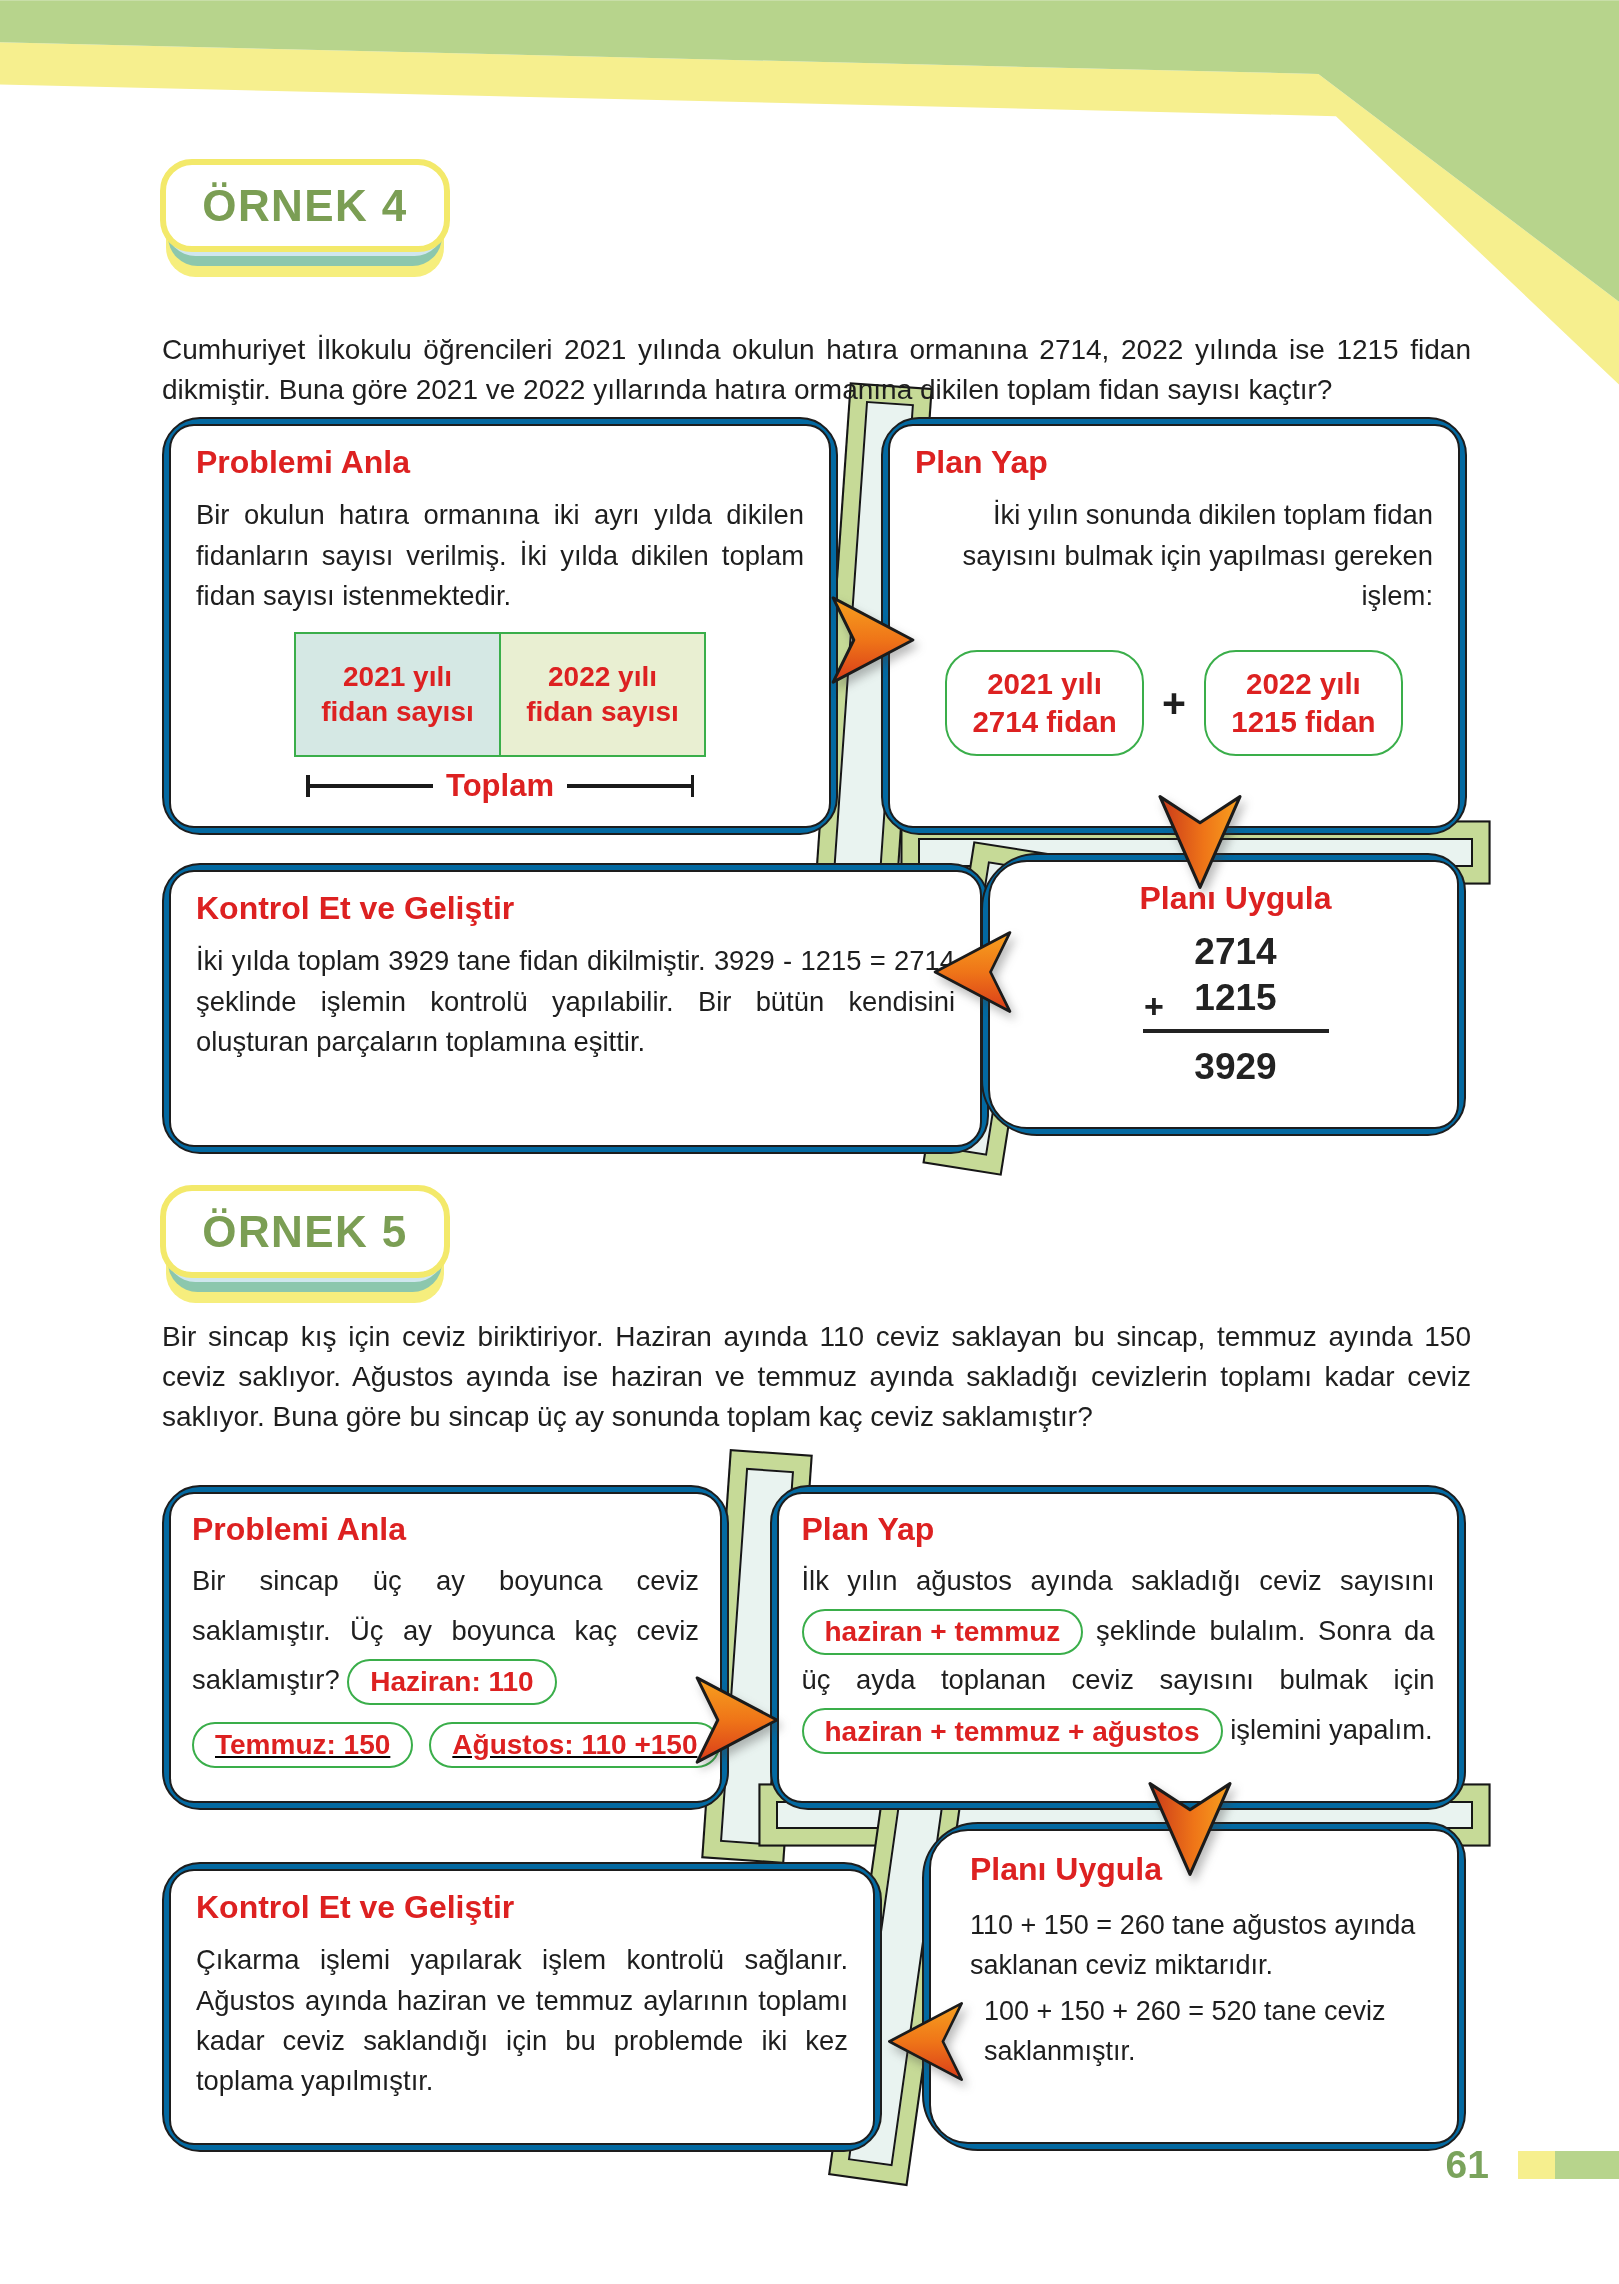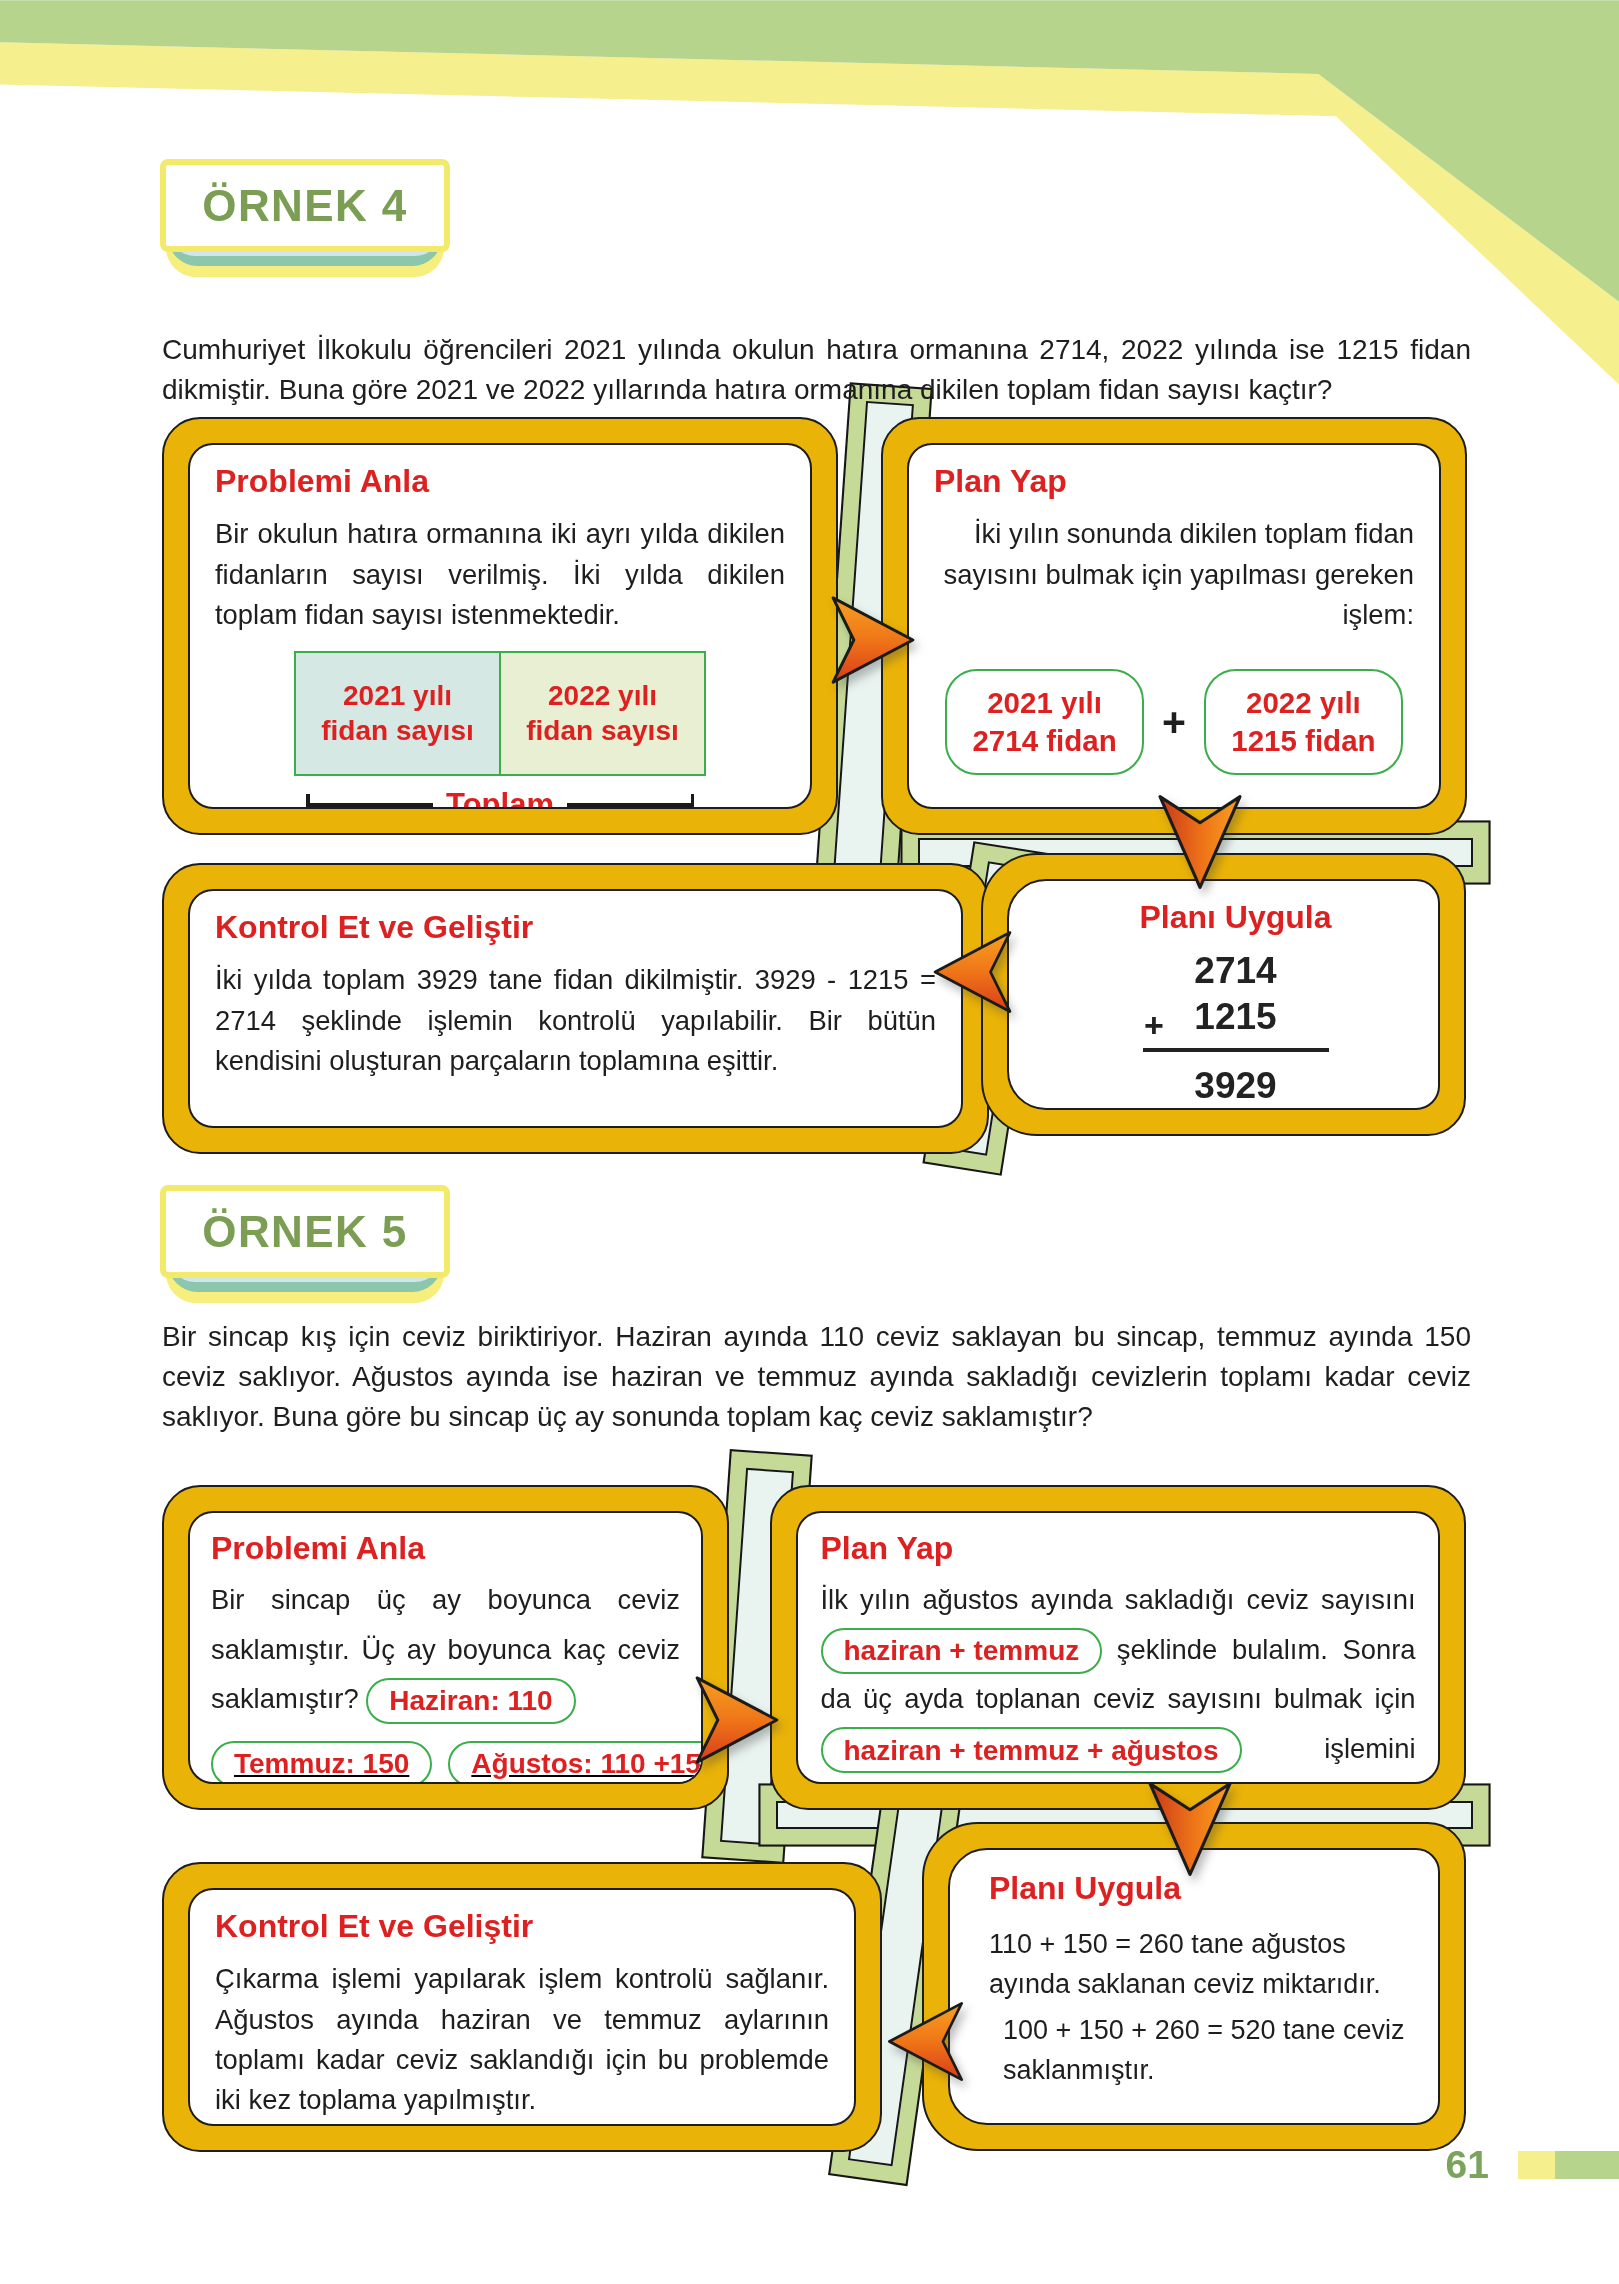--- a/index.html
+++ b/index.html
@@ -23,7 +23,7 @@
   .badge .l-blue{position:absolute;left:5.6px;right:5.6px;top:15.5px;bottom:21px;background:#cfe6ee;border-radius:29.5px;}
   .badge .card{
     position:absolute;left:0;right:0;top:0;bottom:25px;background:#ffffff;
-    border:6.3px solid #f3e96a;border-radius:8px;display:flex;align-items:center;justify-content:center;
+    border:6.3px solid #f3e96a;border-radius:32px;display:flex;align-items:center;justify-content:center;
   }
   .badge .card span{color:#7b9e54;font-weight:bold;font-size:44px;letter-spacing:1.4px;}
 

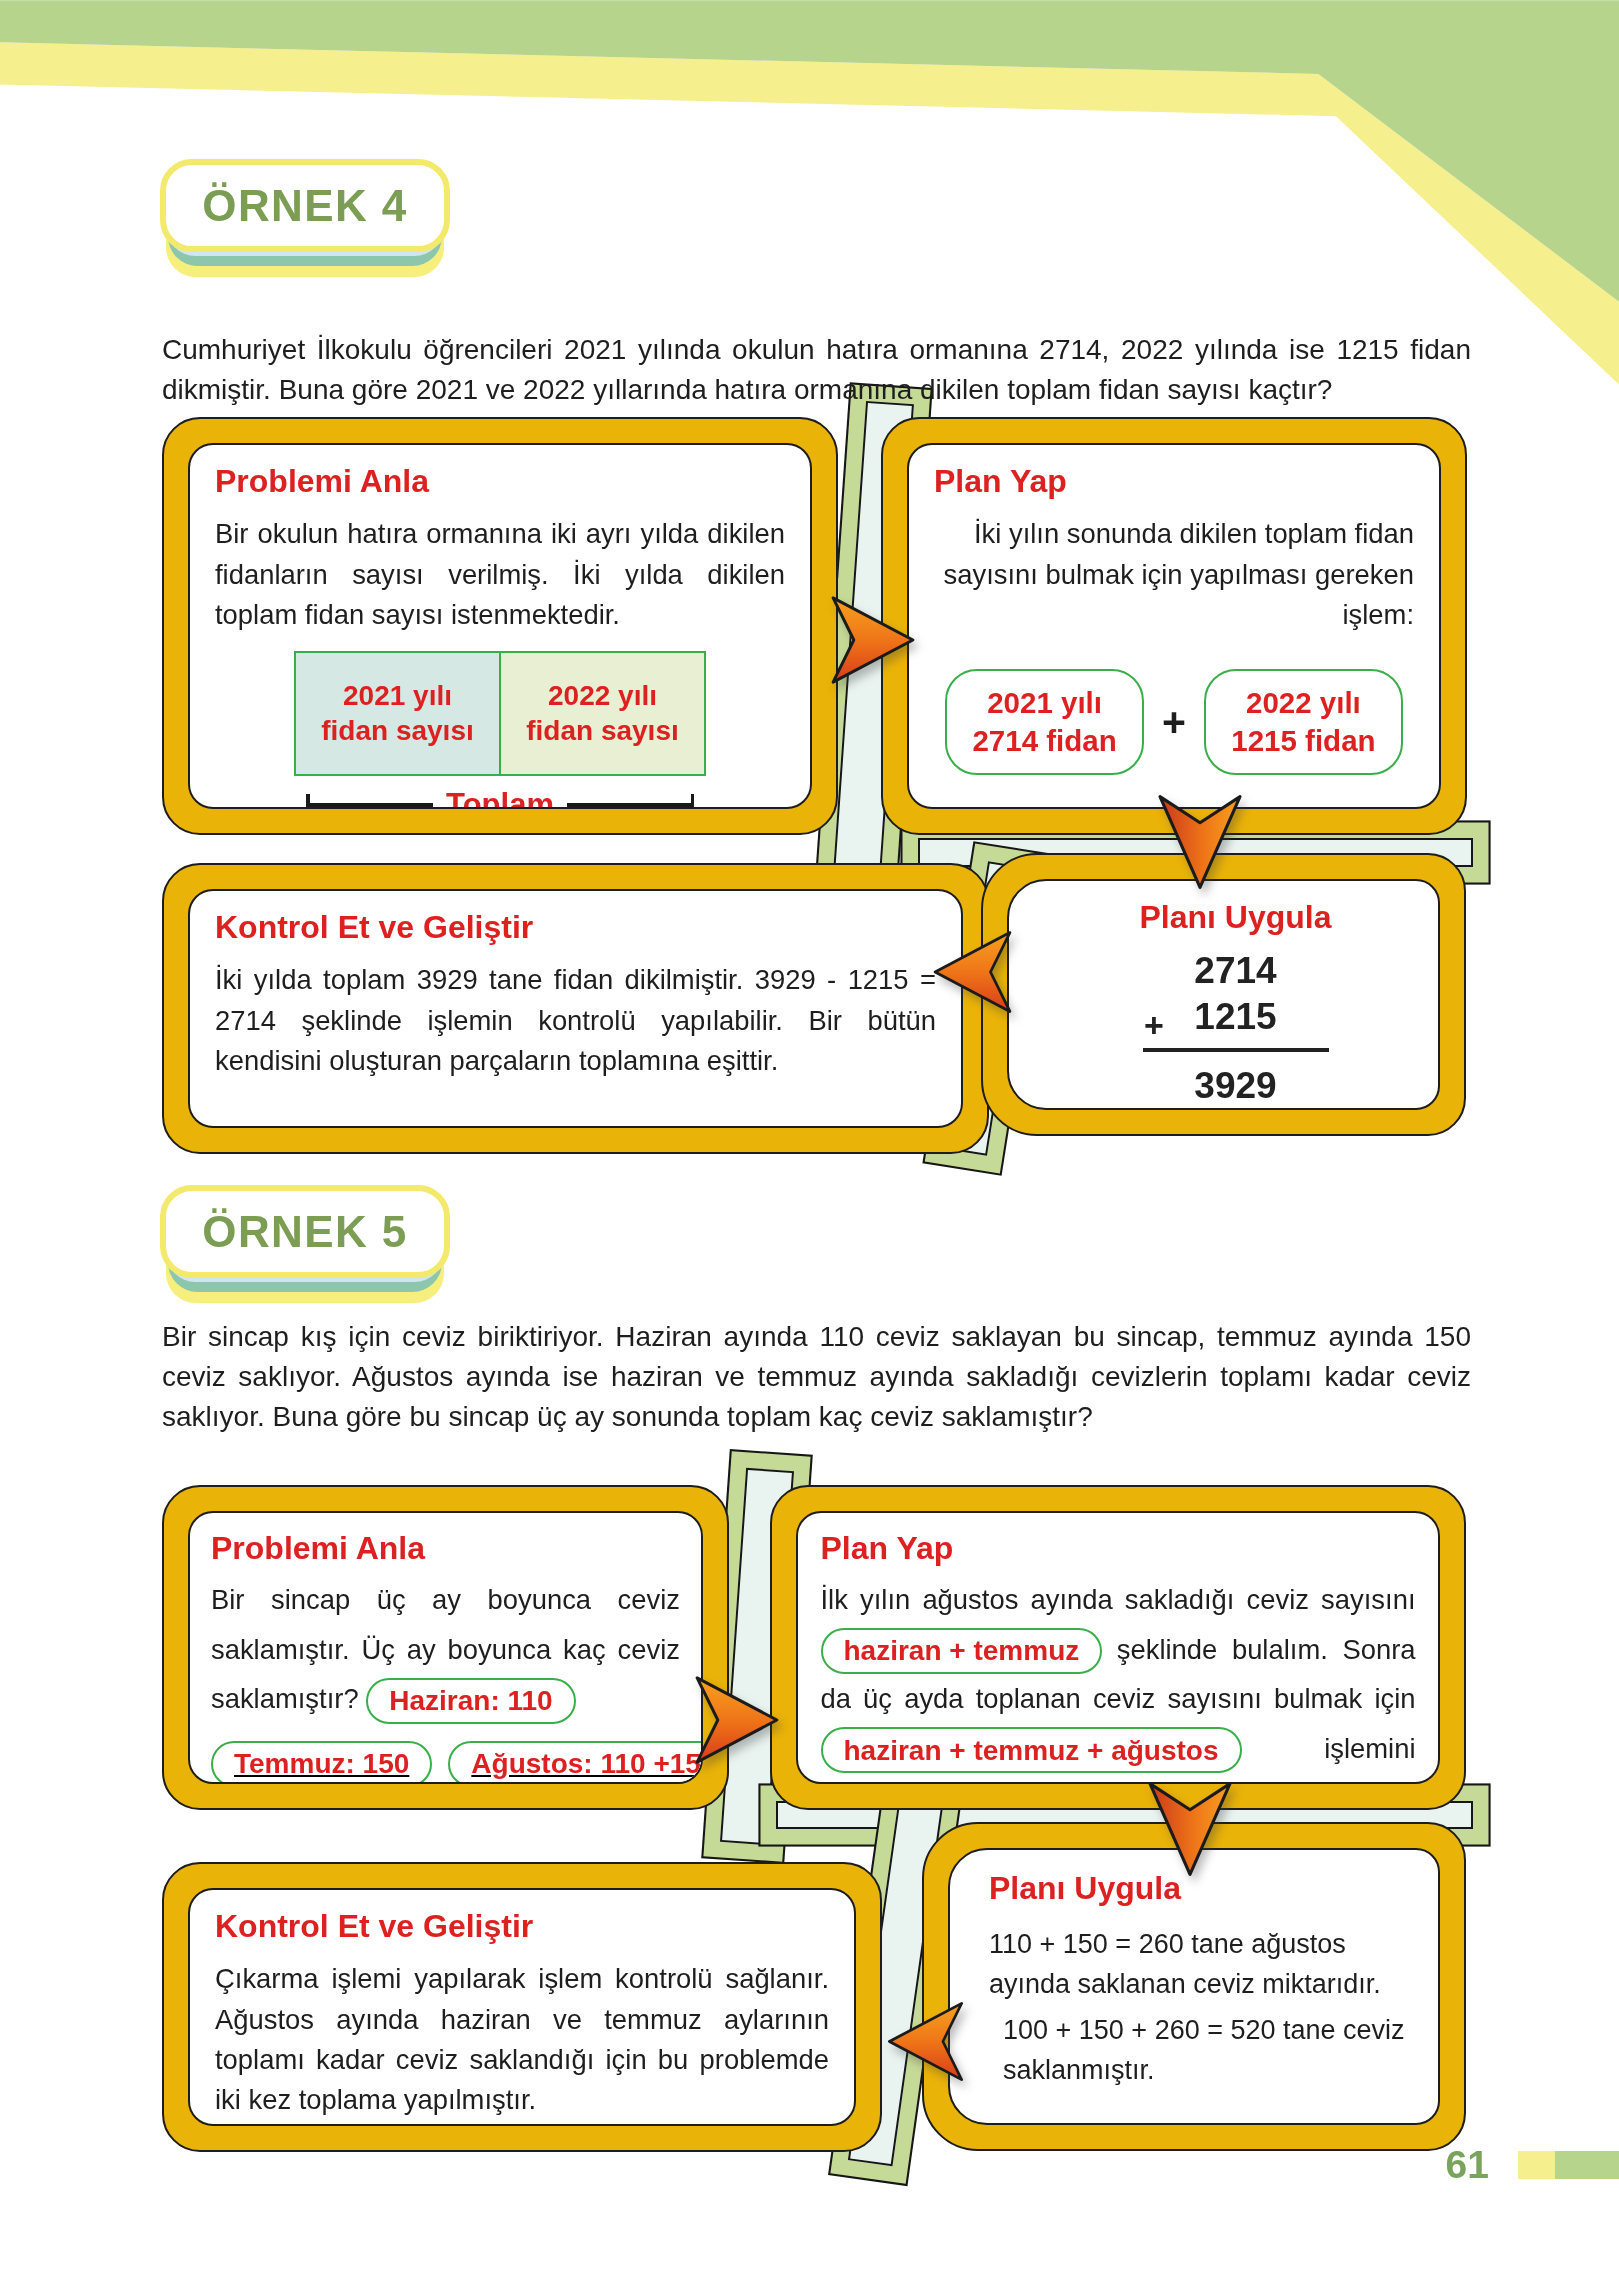--- a/index.html
+++ b/index.html
@@ -41,8 +41,8 @@
 
   
   .panel{
-    position:absolute;box-sizing:border-box;background:#eab308;
-    border:2.1px solid #1d1d1d;border-radius:38px;padding:24px;z-index:2;
+    position:absolute;box-sizing:border-box;background:#0369a1;
+    border:2.1px solid #1d1d1d;border-radius:38px;padding:5px;z-index:2;
   }
   .panel-in{
     width:100%;height:100%;box-sizing:border-box;background:#ffffff;

